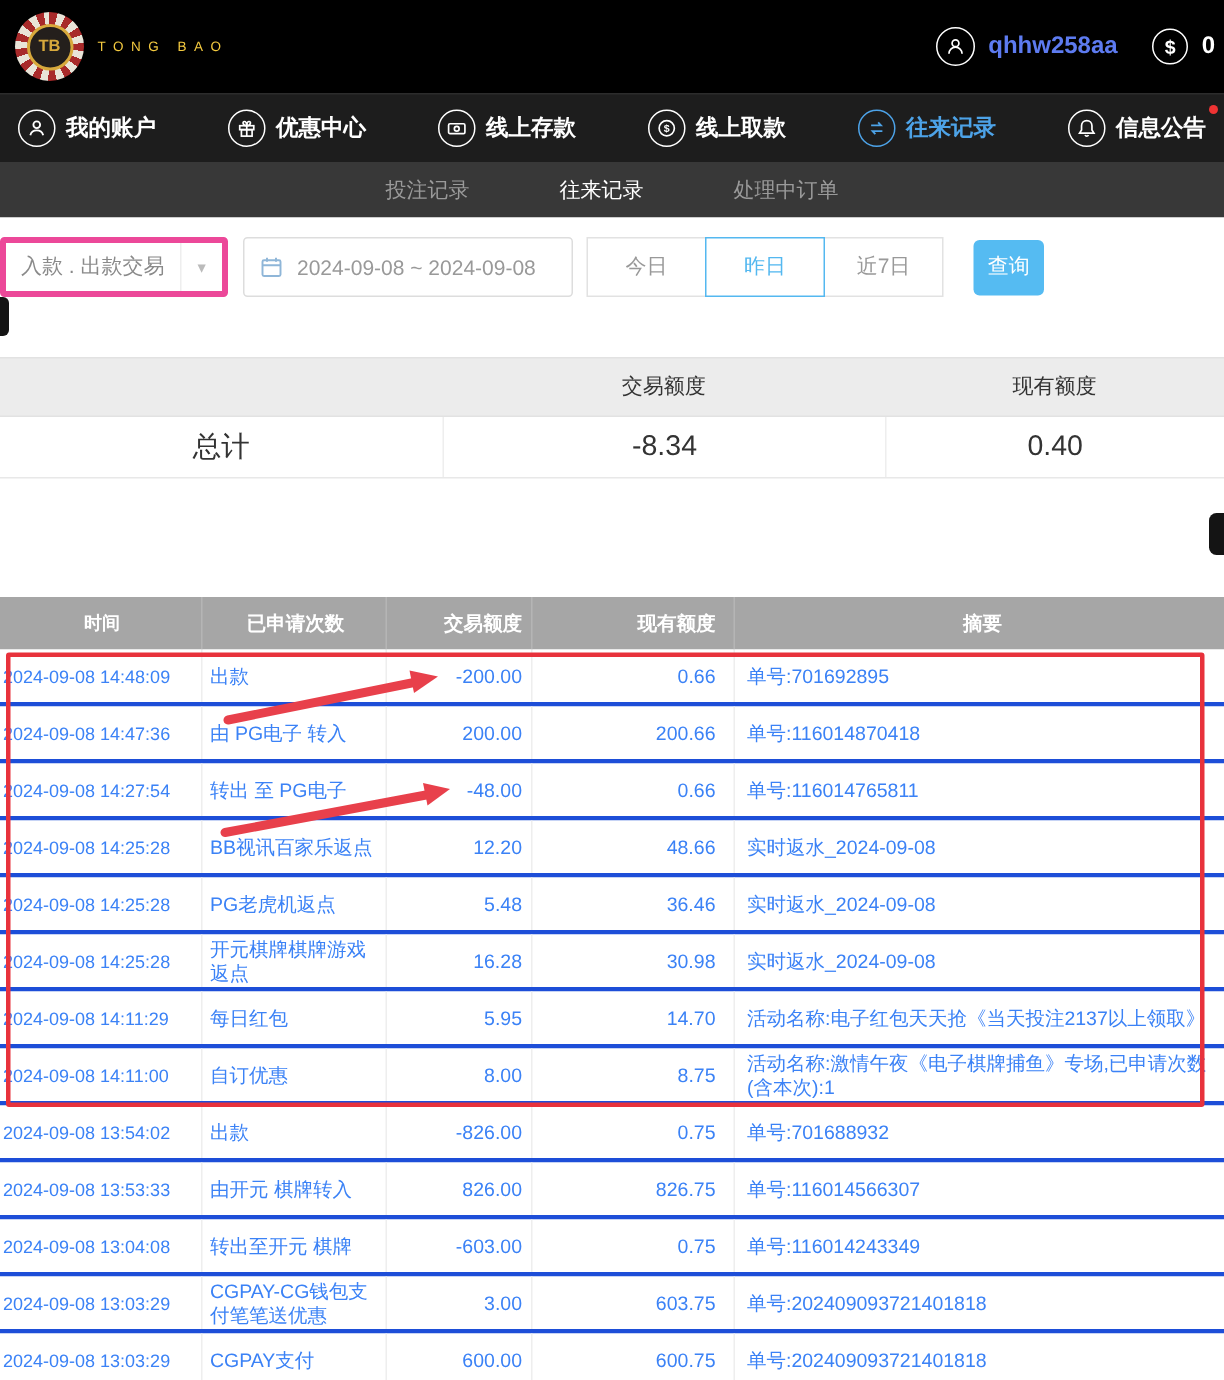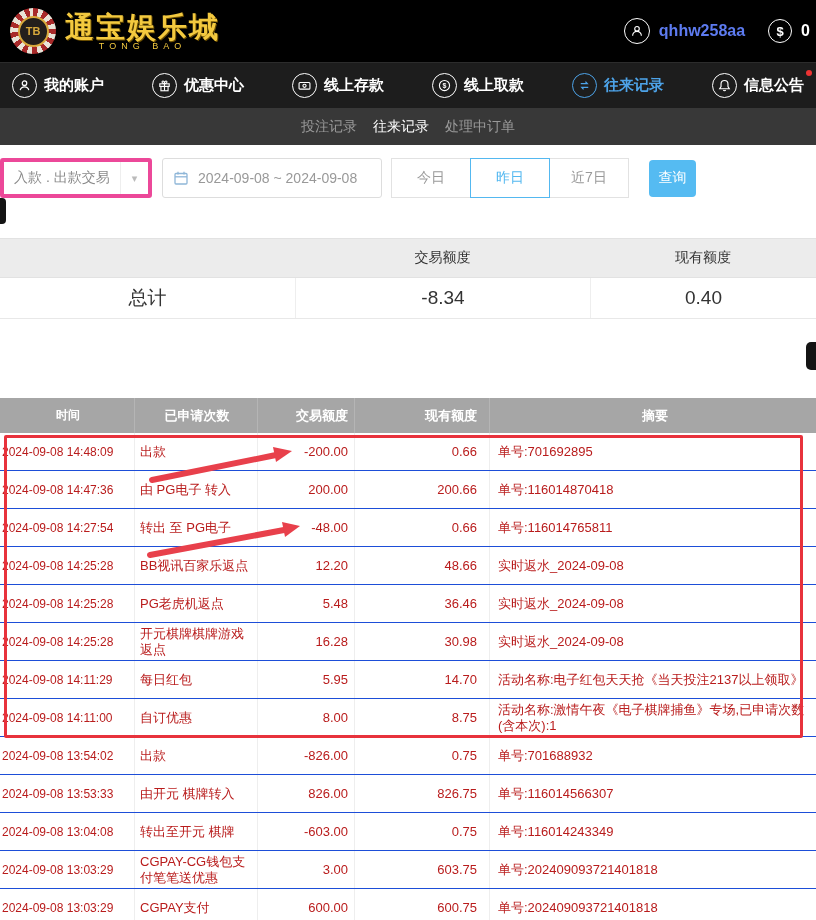--- a/index.html
+++ b/index.html
@@ -84,7 +84,6 @@
         <div class="chip-inner">TB</div>
       </div>
       <div>
-        <div class="logo-cn">通宝娱乐城</div>
         <div class="logo-en">TONG BAO</div>
       </div>
     </div>

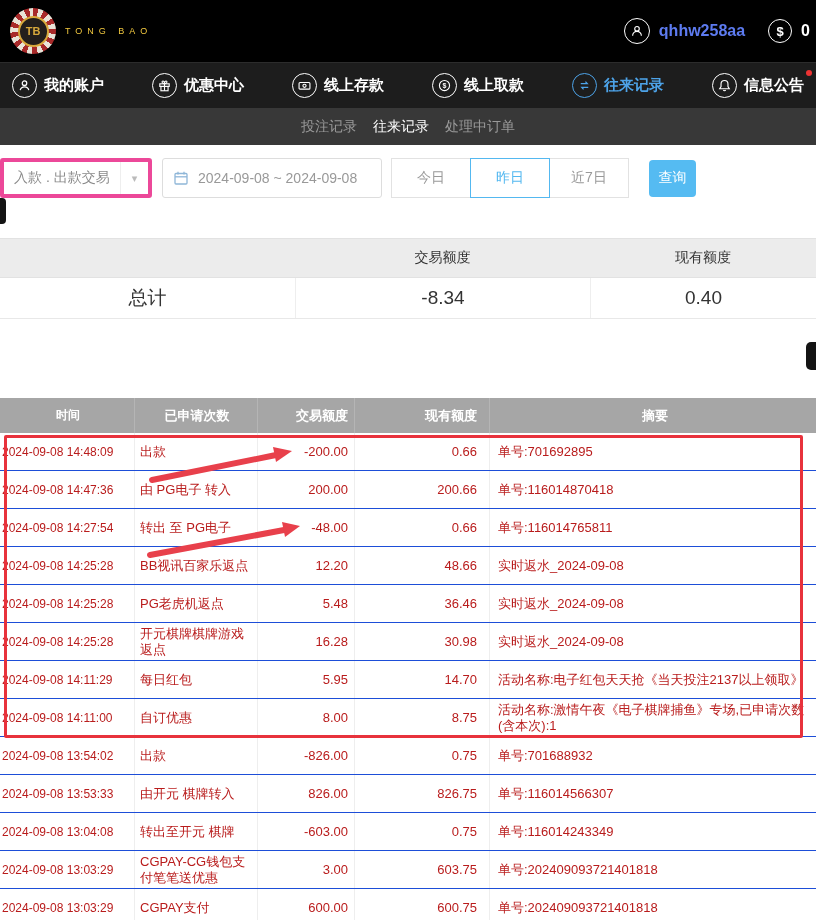--- a/index.html
+++ b/index.html
@@ -29,7 +29,7 @@
   .dot { position:absolute; top:-3px; right:-8px; width:6px; height:6px; border-radius:50%; background:#e33; }
 
   
-  .subnav { height:37px; background:#383838; display:flex; align-items:center; justify-content:center; gap:16px; }
+  .subnav { height:37px; background:#383838; display:flex; align-items:center; justify-content:center; gap:60px; }
   .subnav-item { color:#9a9a9a; font-size:14px; cursor:pointer; }
   .subnav-item.active { color:#fff; }
 

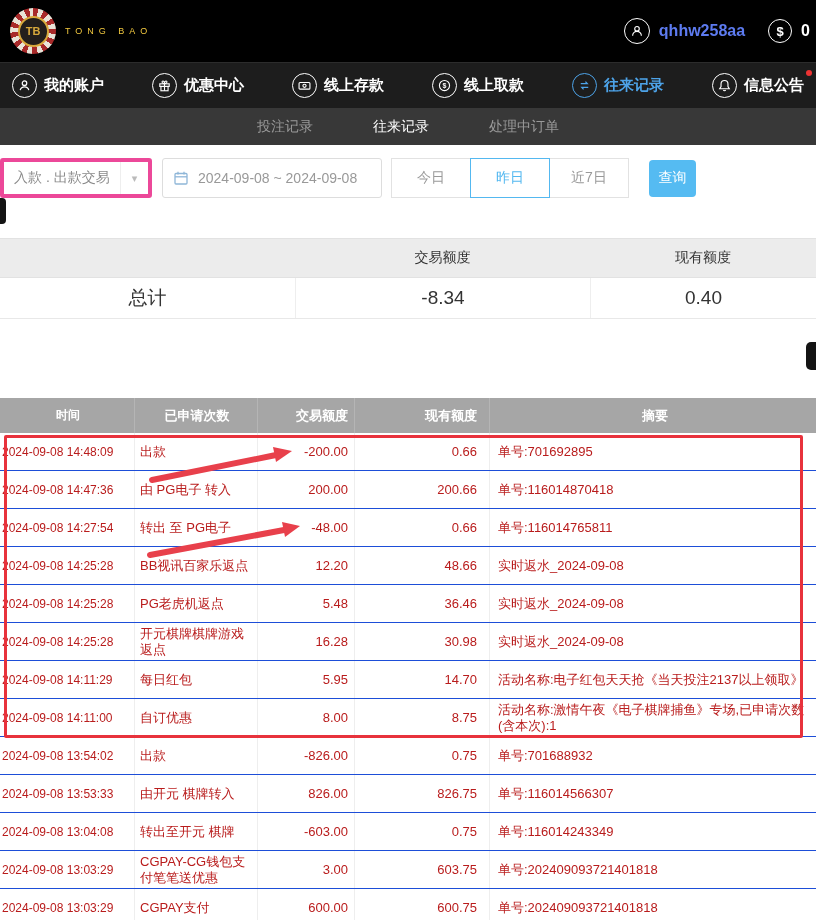--- a/index.html
+++ b/index.html
@@ -58,7 +58,7 @@
   .thead { display:flex; height:35px; background:#a6a6a6; }
   .th { color:#fff; font-size:13px; font-weight:bold; display:flex; align-items:center; justify-content:center; border-right:1px solid #b5b5b5; height:100%; }
   .th:last-child { border-right:none; }
-  .tr { display:flex; height:38px; border-bottom:1px solid #1d4ed8; font-size:13px; color:#b91c1c; background:#fff; }
+  .tr { display:flex; height:38px; border-bottom:3px solid #1d4ed8; font-size:13px; color:#3b82f6; background:#fff; }
   .td { display:flex; align-items:center; height:100%; border-right:1px solid #eee; line-height:16px; overflow:hidden; }
   .td:last-child { border-right:none; }
   .c-time { width:135px; padding-left:2px; font-size:12px; white-space:nowrap; }

